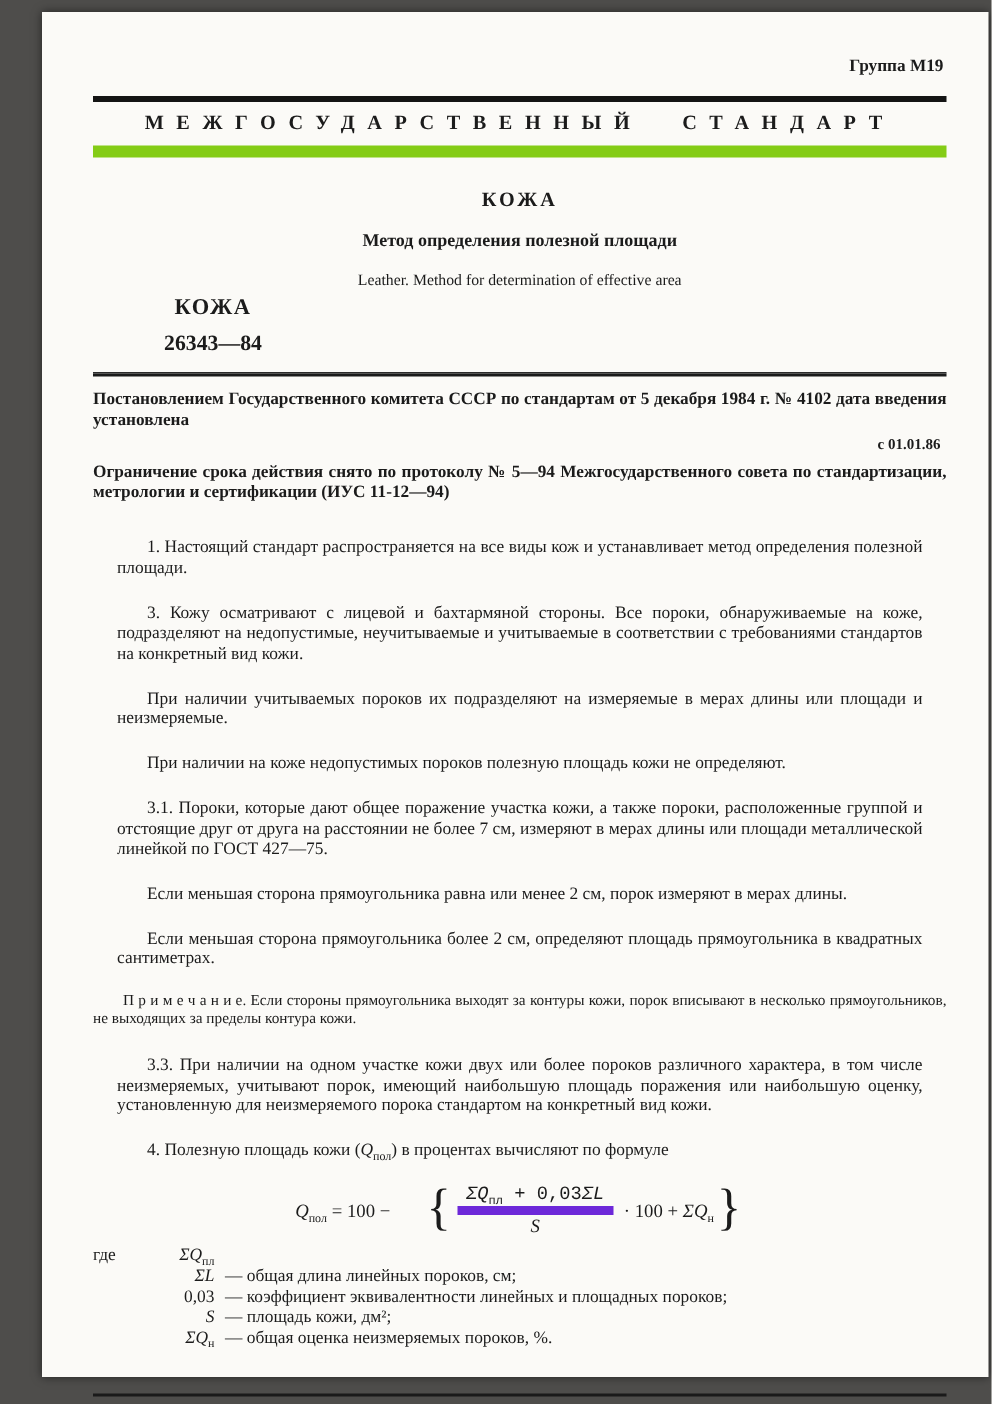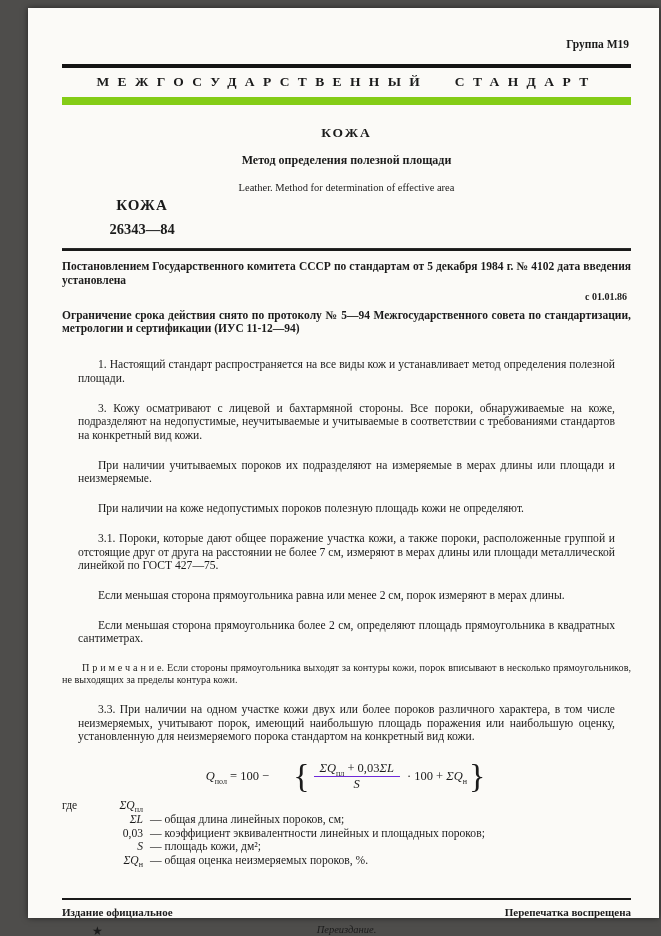--- a/index.html
+++ b/index.html
@@ -164,6 +164,7 @@
     <p>Если меньшая сторона прямоугольника более 2 см, определяют площадь прямоугольника в квадратных сантиметрах.</p>
     <p class="note">П р и м е ч а н и е. Если стороны прямоугольника выходят за контуры кожи, порок вписывают в несколько прямоугольников, не выходящих за пределы контура кожи.</p>
     <p>3.3. При наличии на одном участке кожи двух или более пороков различного характера, в том числе неизмеряемых, учитывают порок, имеющий наибольшую площадь поражения или наибольшую оценку, установленную для неизмеряемого порока стандартом на конкретный вид кожи.</p>
+    <p><span>4. Полезную площадь кожи (</span><i class="var">Q</i><sub>пол</sub><span>) в процентах вычисляют по формуле</span></p>
 
     <div class="formula">
       <span class="f-lhs"><i class="var">Q</i><sub>пол</sub><span> = 100 − </span></span>

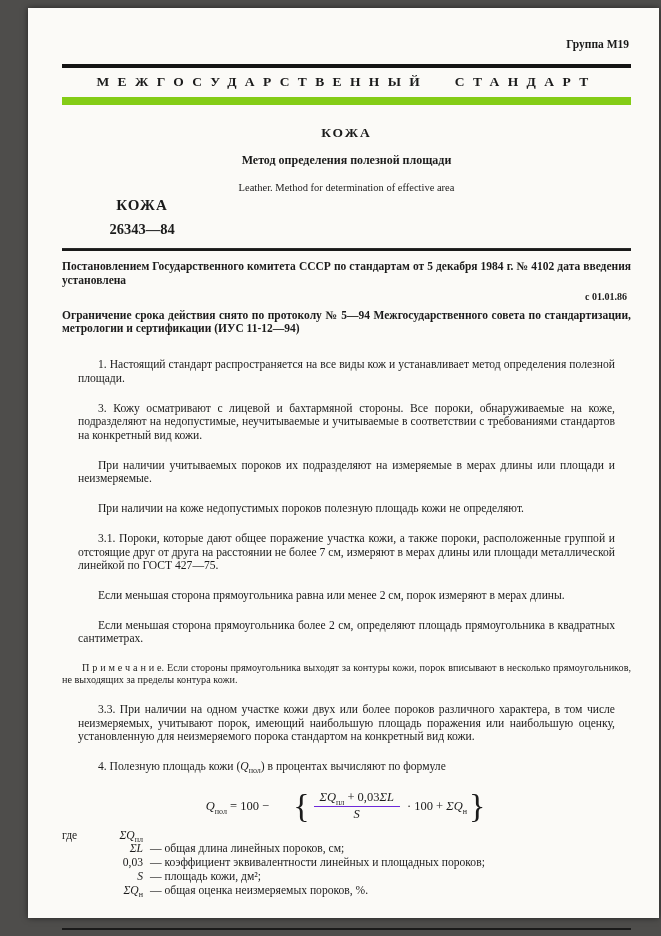--- a/index.html
+++ b/index.html
@@ -98,7 +98,7 @@
     transform: translateY(-1px);
   }
   .frac { display: inline-flex; flex-direction: column; text-align: center; margin: 0 2px; }
-  .frac .num { border-bottom: 1px solid #6d28d9; padding: 0 6px 1px 6px; display: block; }
+  .frac .num { border-bottom: 6px solid #6d28d9; padding: 0 6px 1px 6px; display: block; font-family: Liberation Mono, monospace; }
   .frac .den { padding-top: 1px; display: block; }
   .defs { font-size: 11.6px; line-height: 13.8px; margin-top: 2px; }
   .def-row { display: grid; grid-template-columns: 30px 56px auto; }

